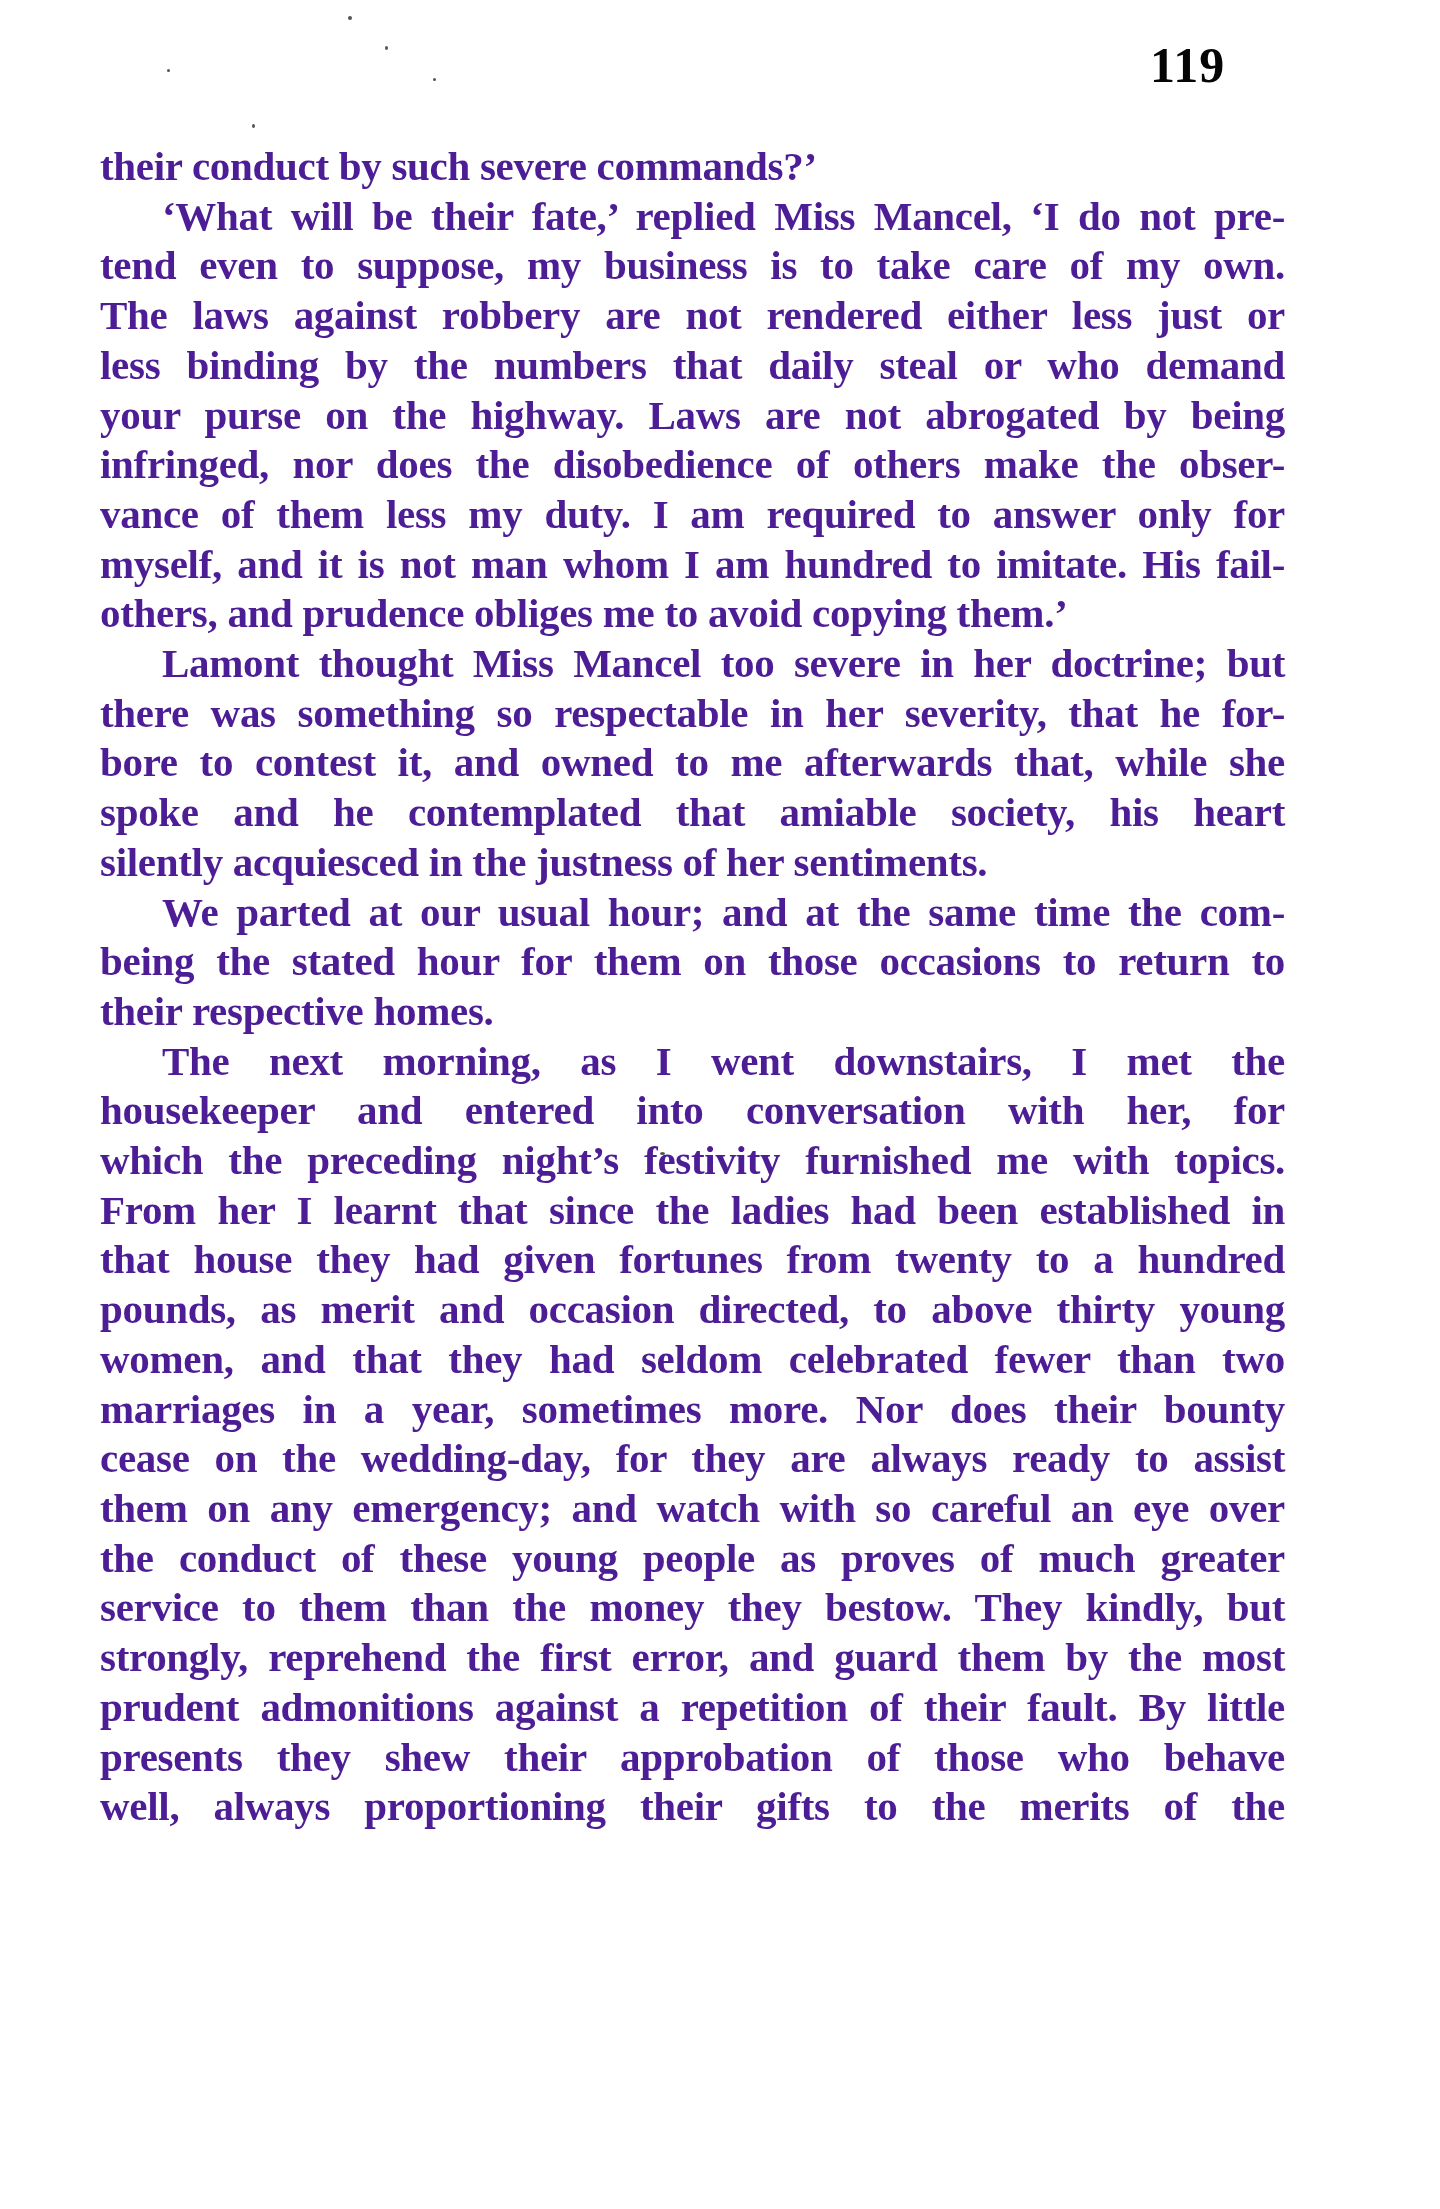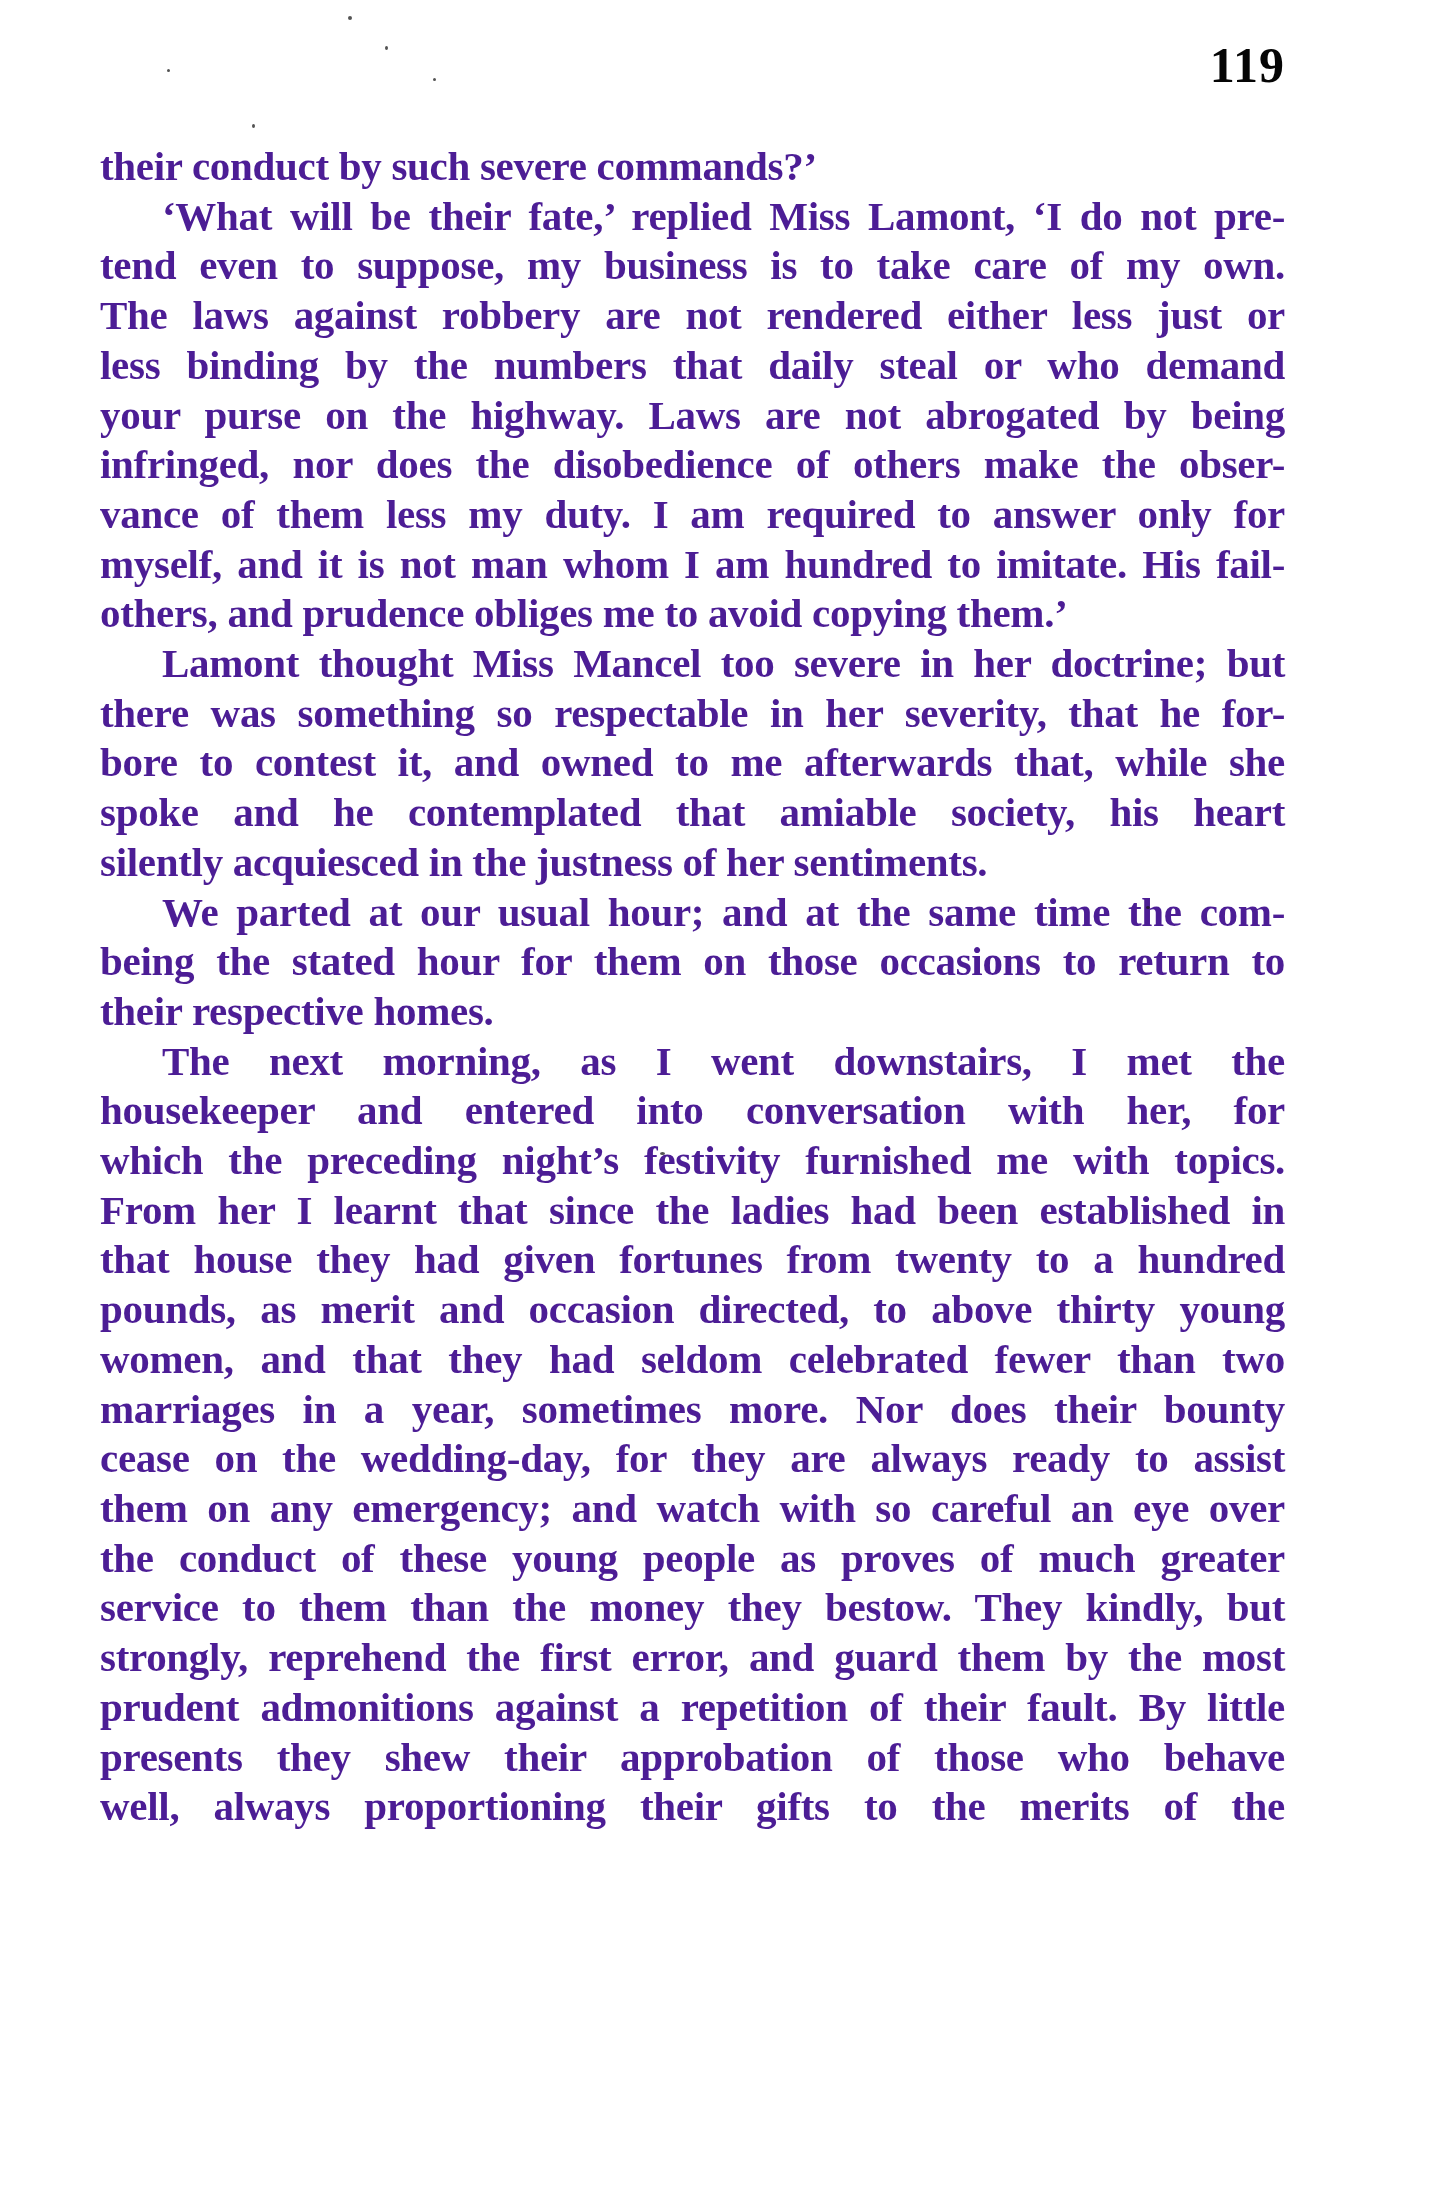--- a/index.html
+++ b/index.html
@@ -17,7 +17,6 @@
     top: 36px;
     left: 1150px;
     width: 135px;
-    text-align: right;
     font-size: 50px;
     font-weight: 700;
     letter-spacing: 1px;

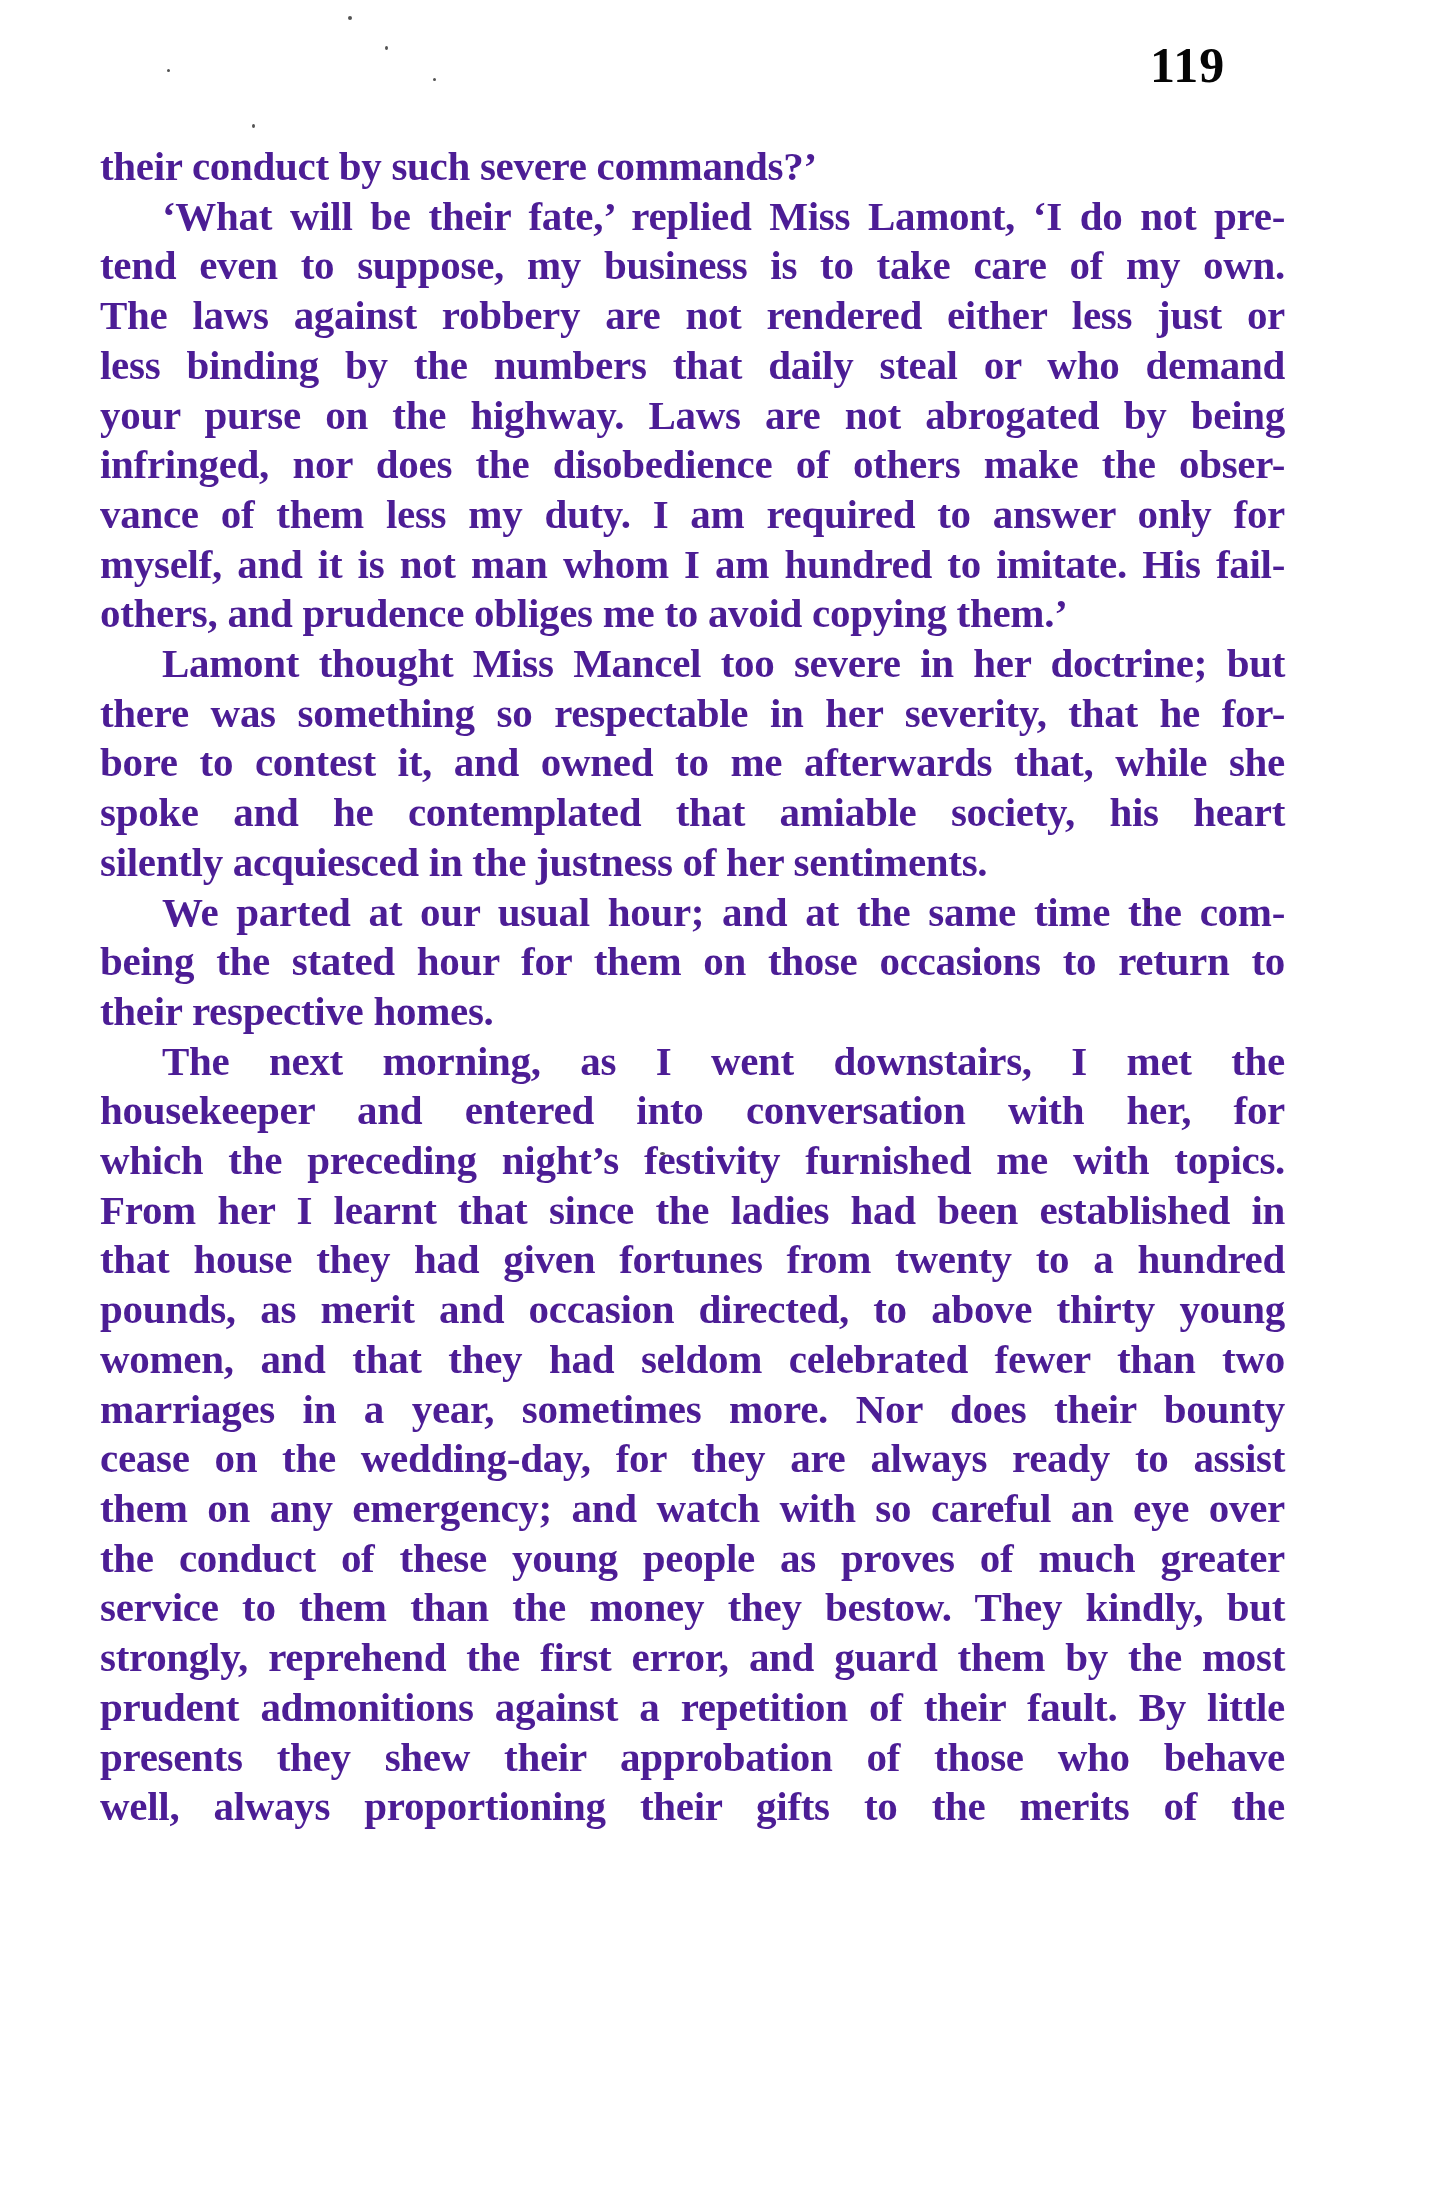--- a/index.html
+++ b/index.html
@@ -58,7 +58,7 @@
 
   <div class="text-block">
     <div class="line end">their conduct by such severe commands?’</div>
-    <div class="line ind">‘What will be their fate,’ replied Miss Lamont, ‘I do not pre-</div>
+    <div class="line ind">‘What will be their fate,’ replied Miss Mancel, ‘I do not pre-</div>
     <div class="line">tend even to suppose, my business is to take care of my own.</div>
     <div class="line">The laws against robbery are not rendered either less just or</div>
     <div class="line">less binding by the numbers that daily steal or who demand</div>

